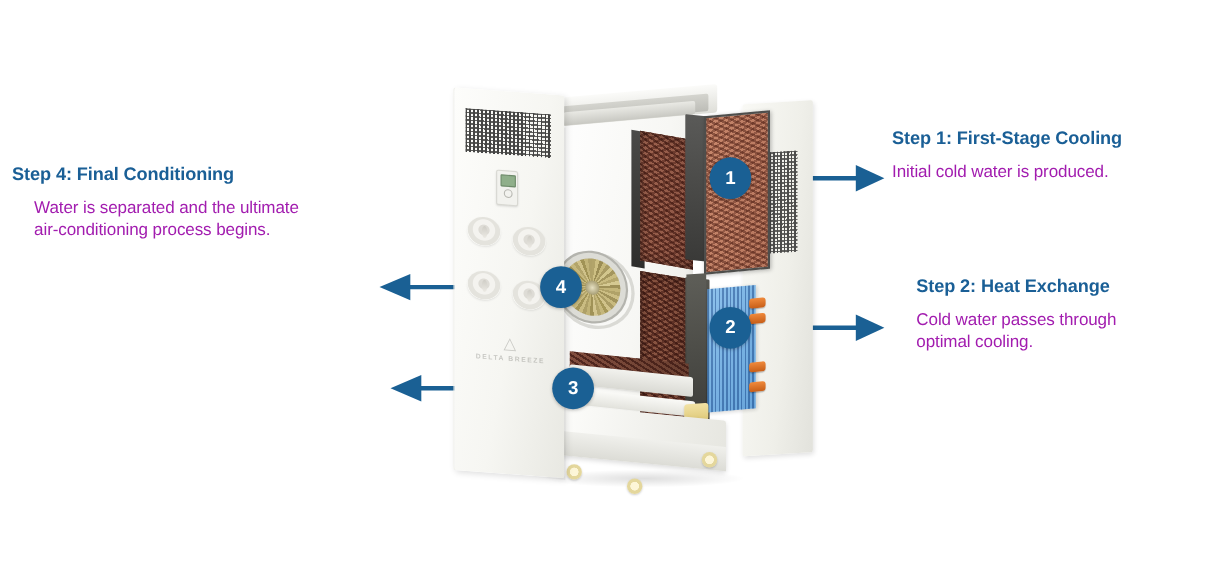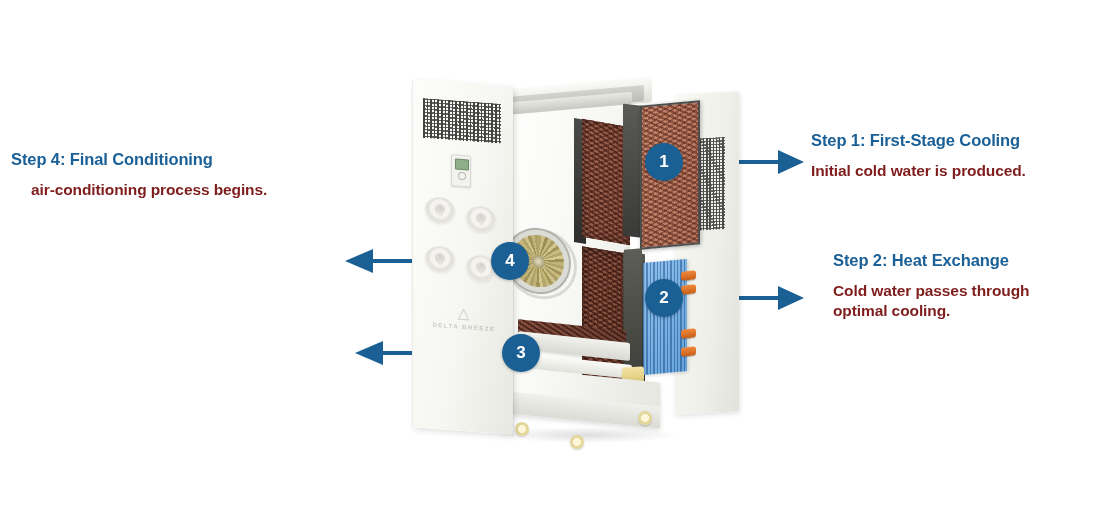--- a/index.html
+++ b/index.html
@@ -411,7 +411,7 @@
   <div class="badge" style="left:502px;top:334px;">3</div>
   <div class="badge" style="left:491px;top:242px;">4</div>
 
-  <div class="step-block right-block" style="left:811px;top:131px;width:282px;">
+  <div class="step-block right-block" style="left:811px;top:117px;width:282px;">
     <div class="step-title">Step 1:  First-Stage Cooling</div>
     <div class="step-body">Initial cold water is produced.</div>
   </div>

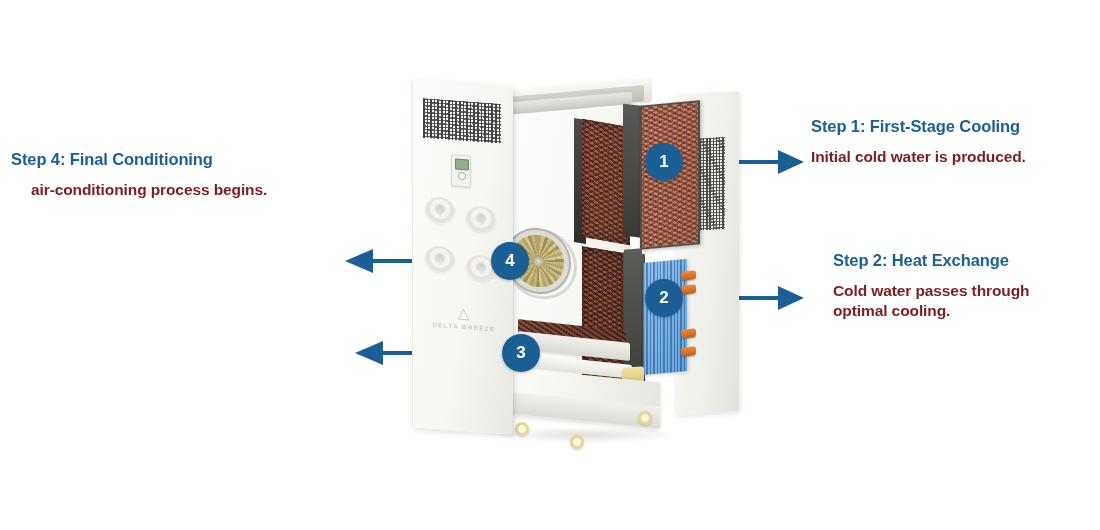--- a/index.html
+++ b/index.html
@@ -23,9 +23,9 @@
     line-height:1.2;
   }
   .step-body{
-    color:#7f1d1d;
+    color:#a21caf;
     font-size:15.5px;
-    font-weight:bold;
+    font-weight:normal;
     line-height:1.33;
     letter-spacing:-0.1px;
   }

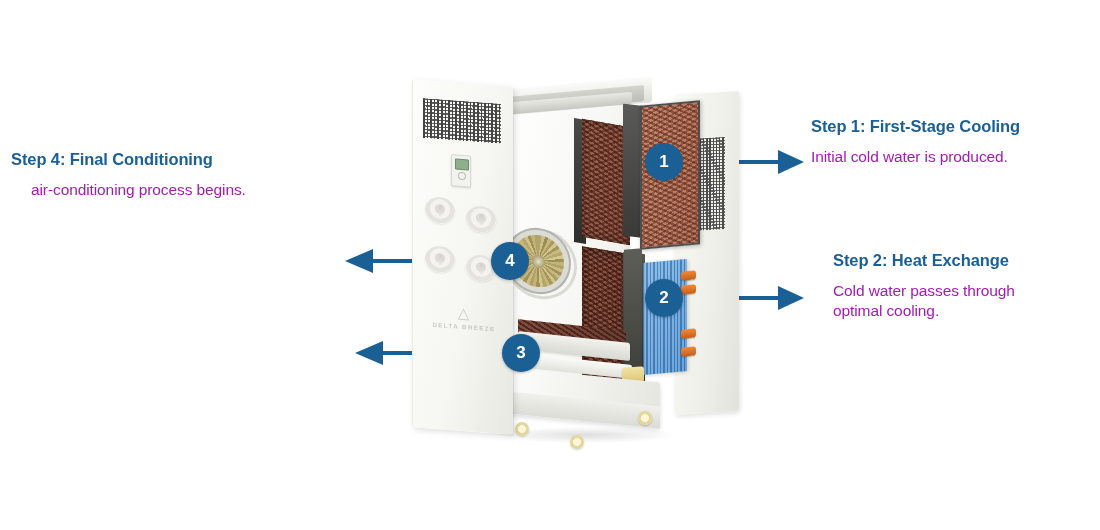--- a/index.html
+++ b/index.html
@@ -427,6 +427,7 @@
   <div class="step-block left-block" style="left:11px;top:150px;width:350px;">
     <div class="step-title">Step 4: Final Conditioning</div>
     <div class="step-body">
+      <div>Water is separated and the ultimate</div>
       <div>air-conditioning process begins.</div>
     </div>
   </div>

